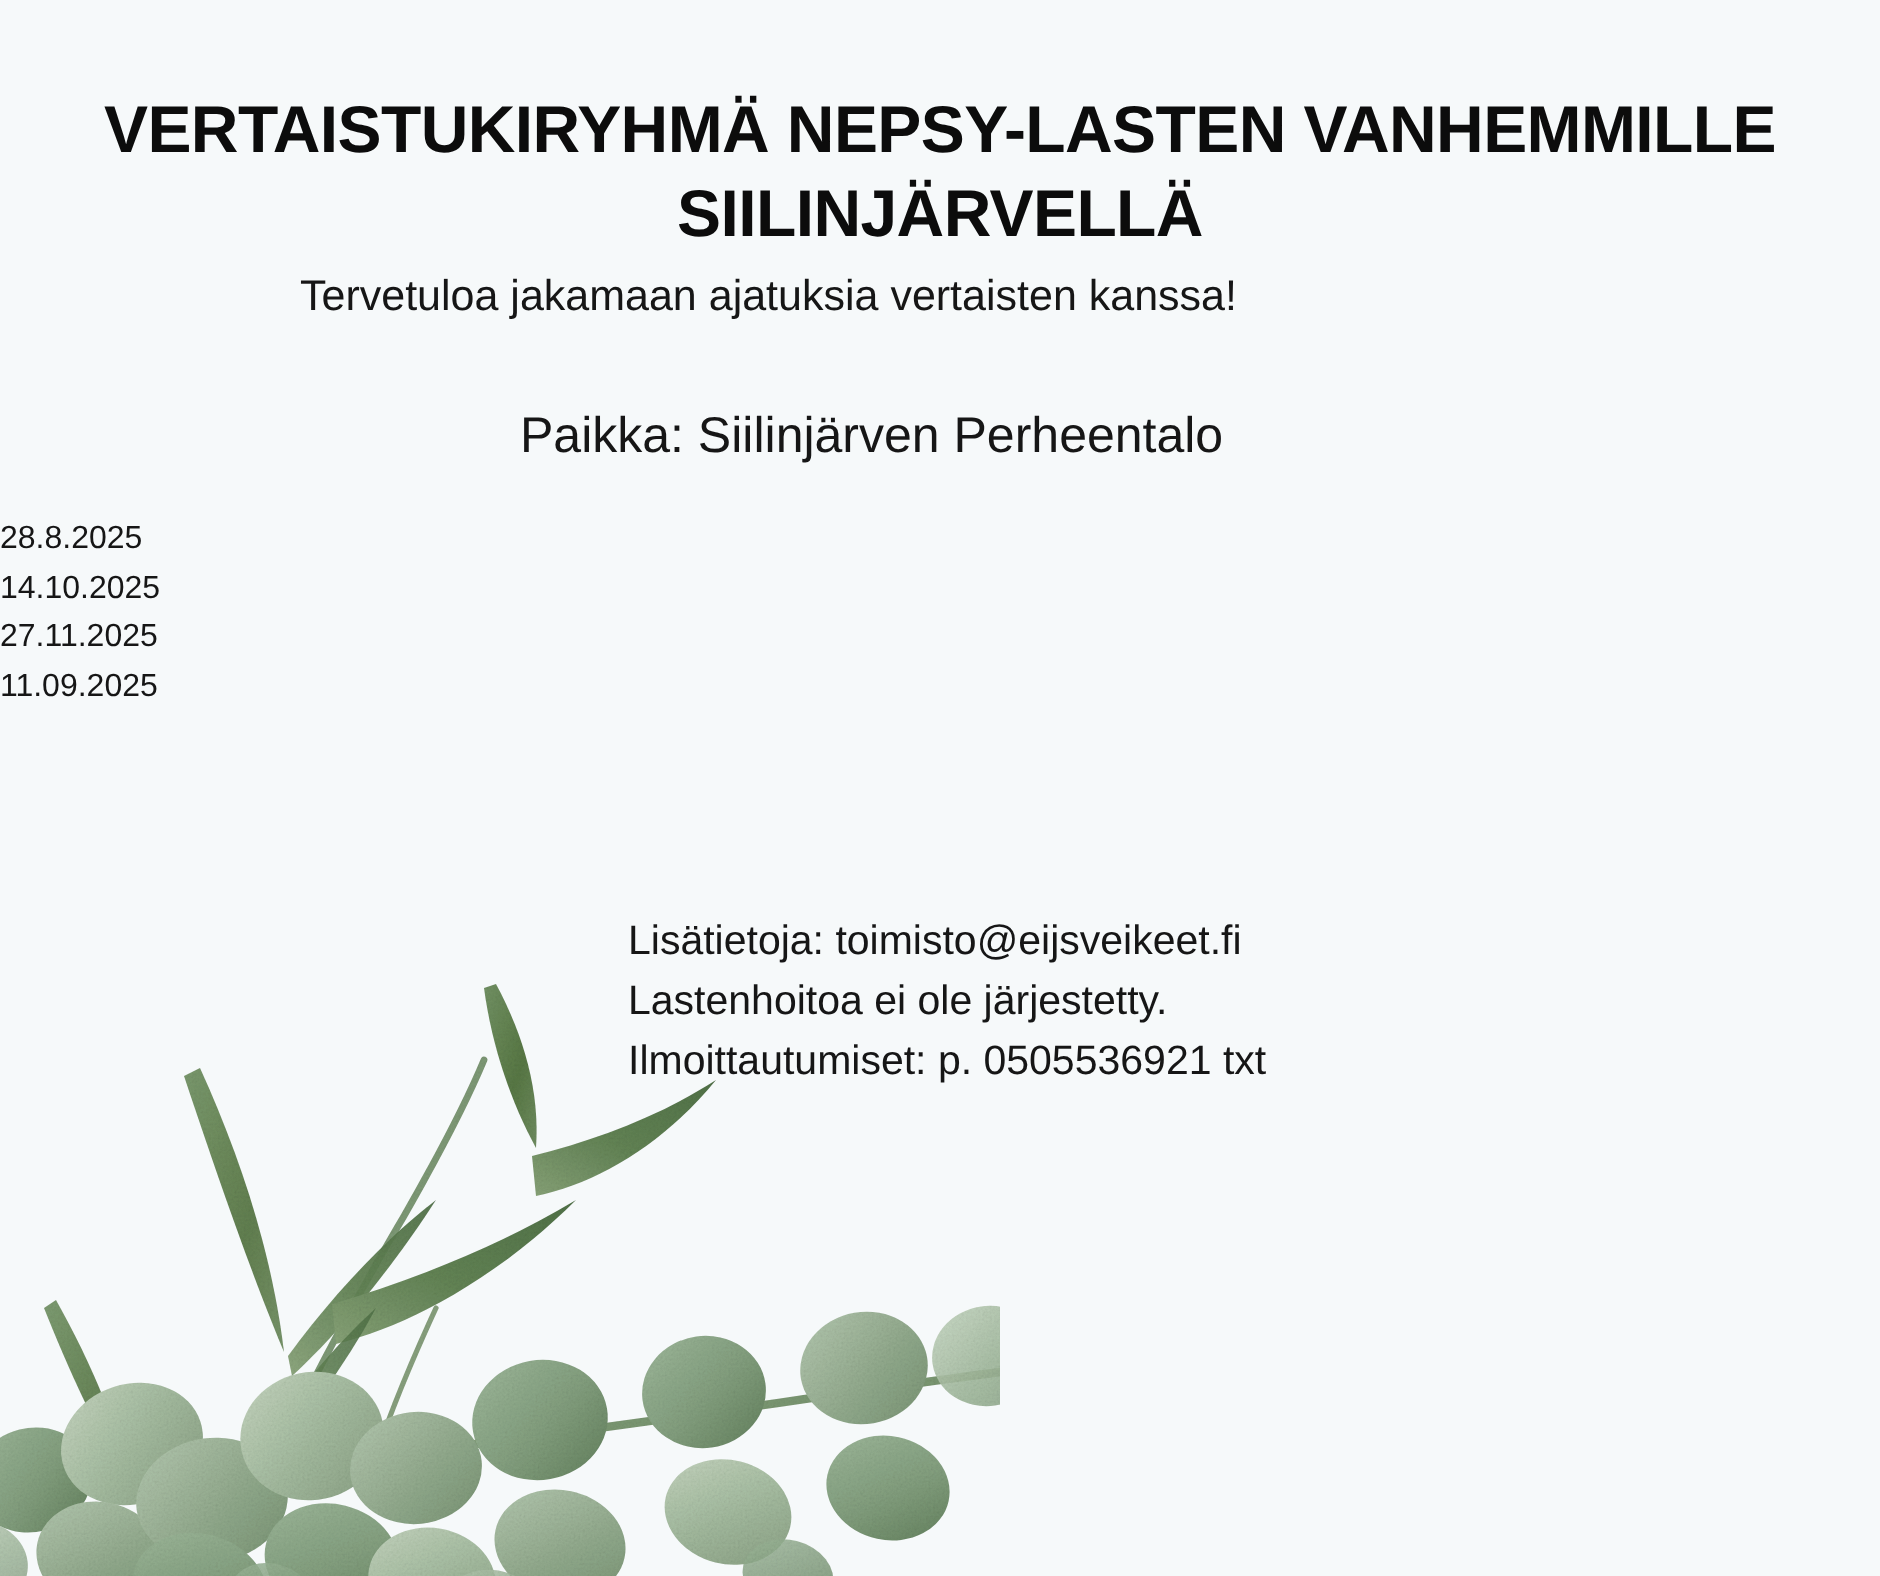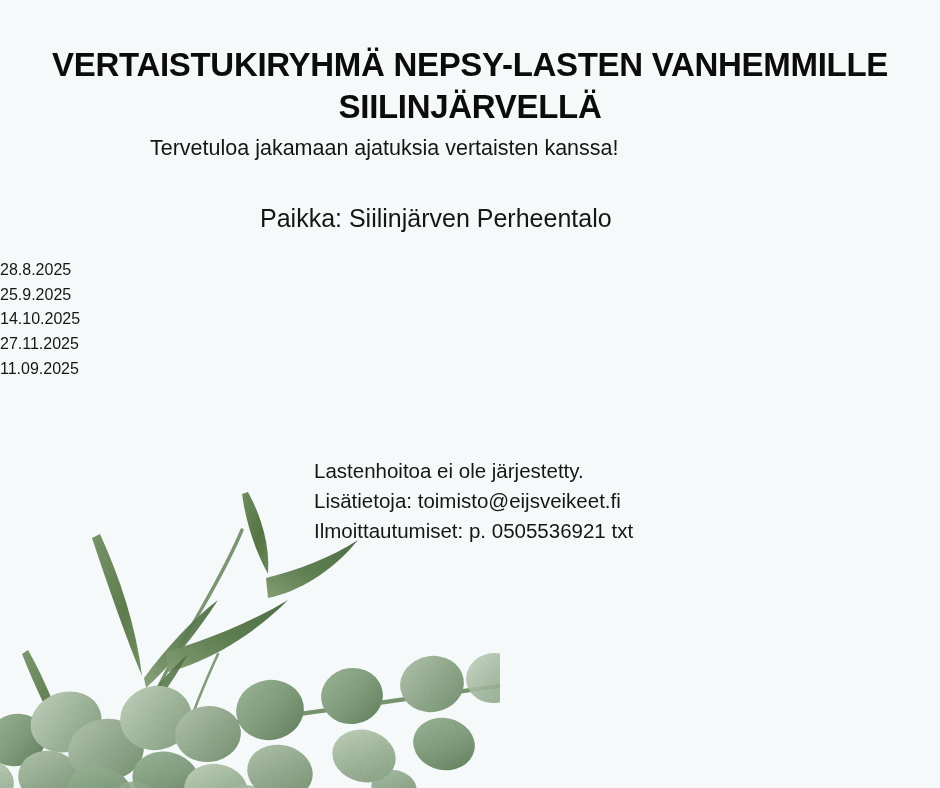--- a/index.html
+++ b/index.html
@@ -200,7 +200,6 @@
 
     <div id="dates-block">
       <div>28.8.2025</div>
-      <div>25.9.2025</div>
       <div>14.10.2025</div>
       <div>27.11.2025</div>
       <div>11.09.2025</div>

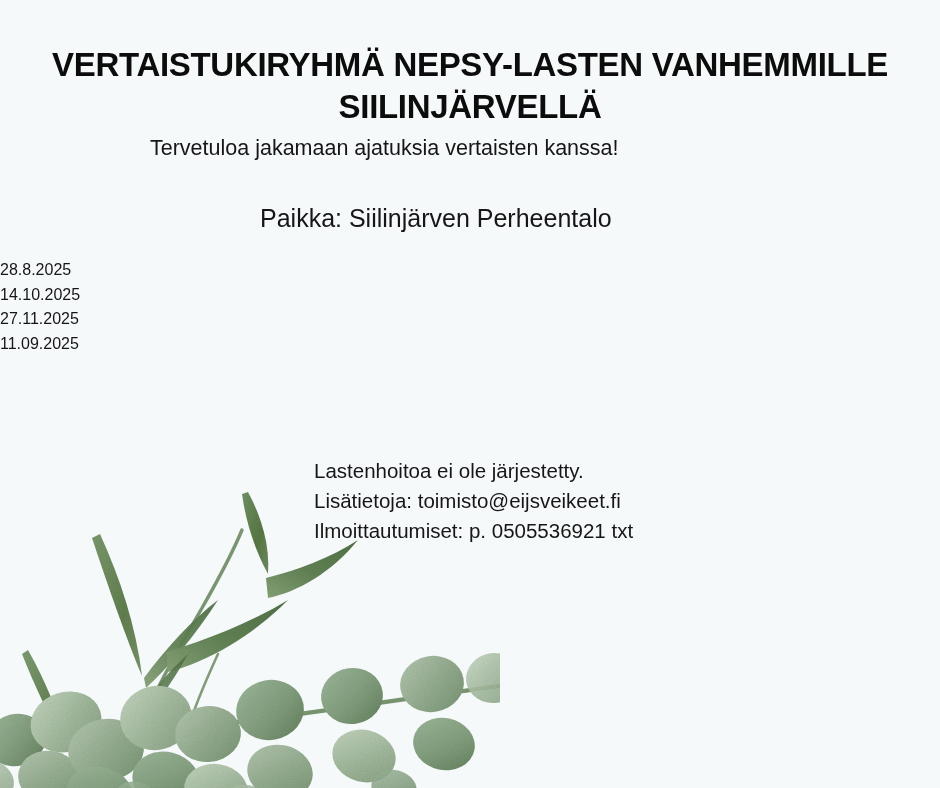--- a/index.html
+++ b/index.html
@@ -206,8 +206,8 @@
     </div>
 
     <div id="notes-block">
+      <div>Lisätietoja: toimisto@eijsveikeet.fi</div>
       <div>Lastenhoitoa ei ole järjestetty.</div>
-      <div>Lisätietoja: toimisto@eijsveikeet.fi</div>
       <div>Ilmoittautumiset: p. 0505536921 txt</div>
     </div>
 

